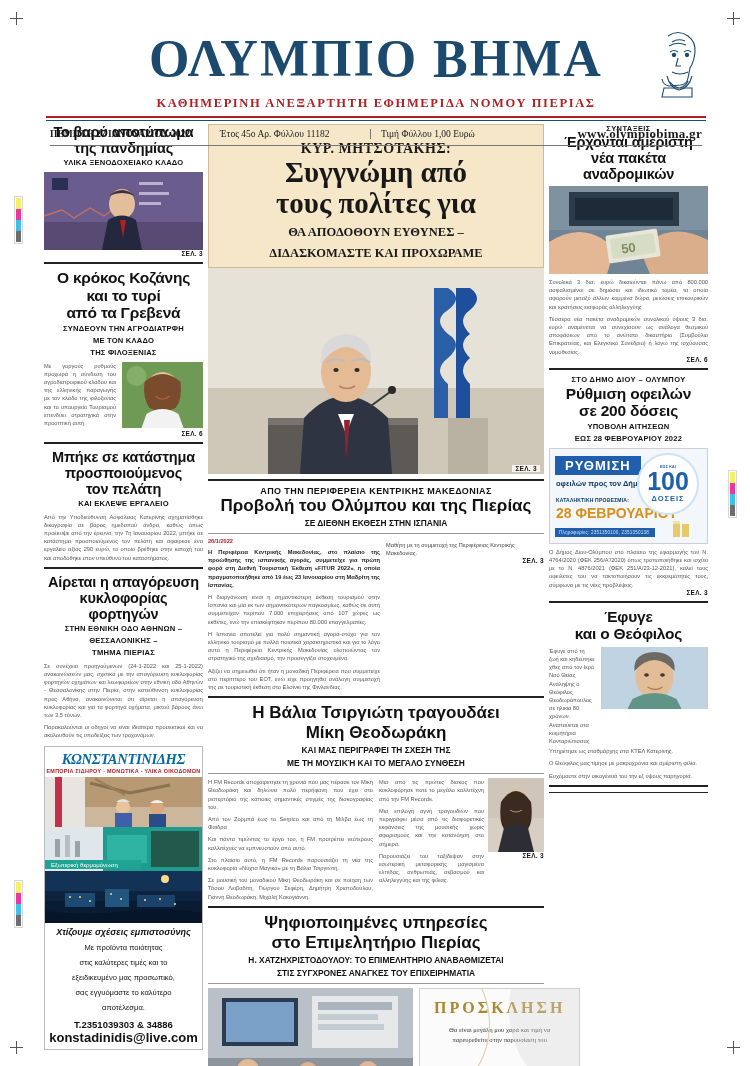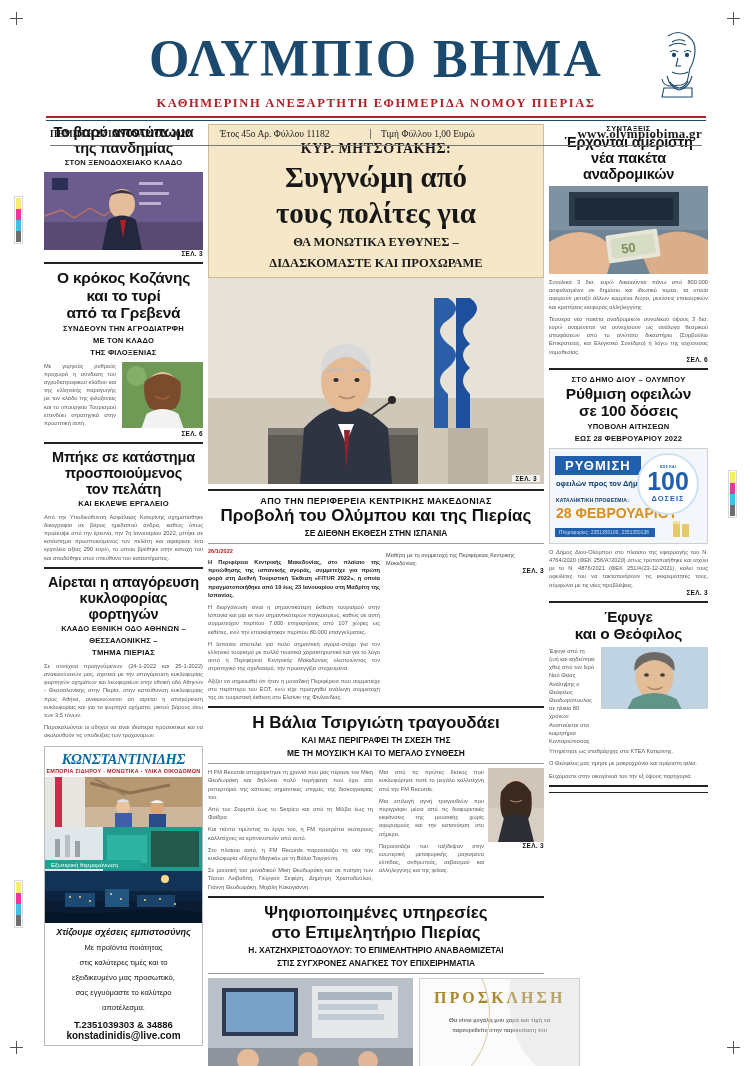--- a/index.html
+++ b/index.html
@@ -285,7 +285,7 @@
         <div>
           <div class="hl">Το βαρύ αποτύπωμα</div>
           <div class="hl">της πανδημίας</div>
-          <div class="sub">ΣΤΟΝ ΞΕΝΟΔΟΧΕΙΑΚΟ ΚΛΑΔΟ</div>
+          <div class="sub">ΥΛΙΚΑ ΞΕΝΟΔΟΧΕΙΑΚΟ ΚΛΑΔΟ</div>
           <div class="photo" style="height:78px;margin-top:4px;background:linear-gradient(160deg,#4c3d63 0%,#6a5b86 40%,#3b3550 100%);">
             <svg viewBox="0 0 159 78" style="width:100%;height:100%">
               <rect width="159" height="78" fill="#584a73"></rect>

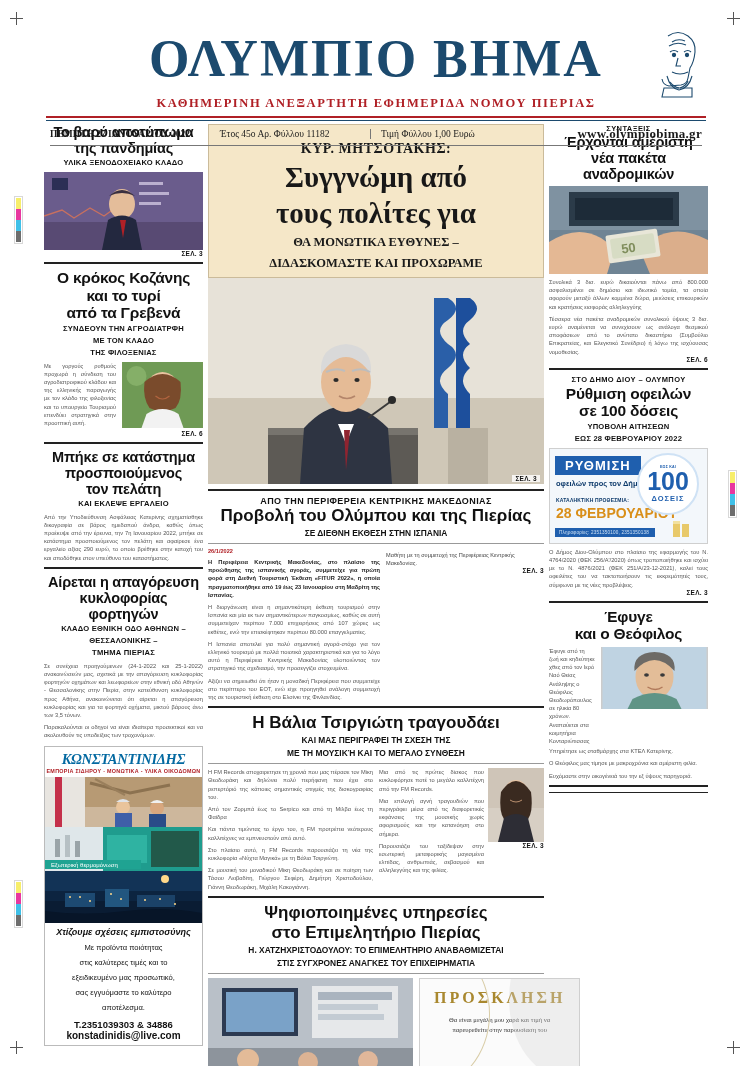--- a/index.html
+++ b/index.html
@@ -120,7 +120,7 @@
   .feat-hl {
     font-family:"Liberation Serif", serif;
     font-size:29px; font-weight:bold; text-align:center; color:#181818;
-    line-height:31px; margin-top:5px;
+    line-height:31px; 
   }
   .feat-sub {
     font-family:"Liberation Serif", serif;

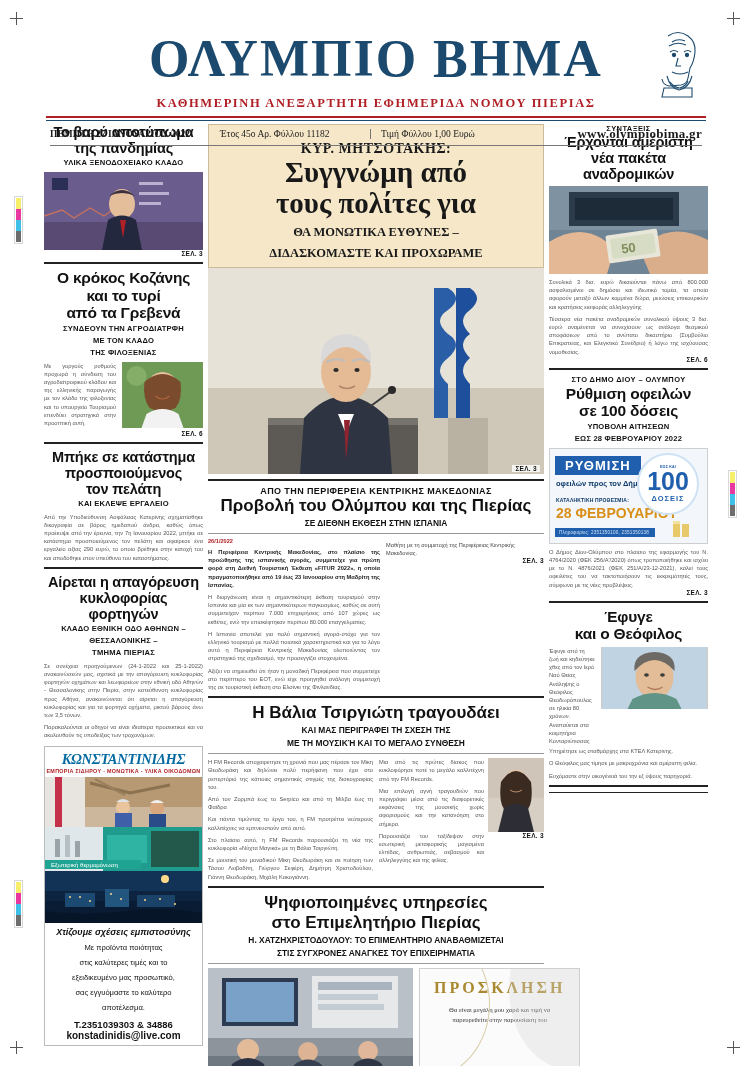--- a/index.html
+++ b/index.html
@@ -428,7 +428,7 @@
           <div class="feat-kicker">ΚΥΡ. ΜΗΤΣΟΤΑΚΗΣ:</div>
           <div class="feat-hl">Συγγνώμη από</div>
           <div class="feat-hl">τους πολίτες για</div>
-          <div class="feat-sub">ΘΑ ΜΟΝΩΤΙΚΑ ΕΥΘΥΝΕΣ –</div>
+          <div class="feat-sub">ΘΑ ΑΠΟΔΟΘΟΥΝ ΕΥΘΥΝΕΣ –</div>
           <div class="feat-sub">ΔΙΔΑΣΚΟΜΑΣΤΕ ΚΑΙ ΠΡΟΧΩΡΑΜΕ</div>
         </div>
         <div class="photo" style="height:206px;margin-top:0;position:relative">

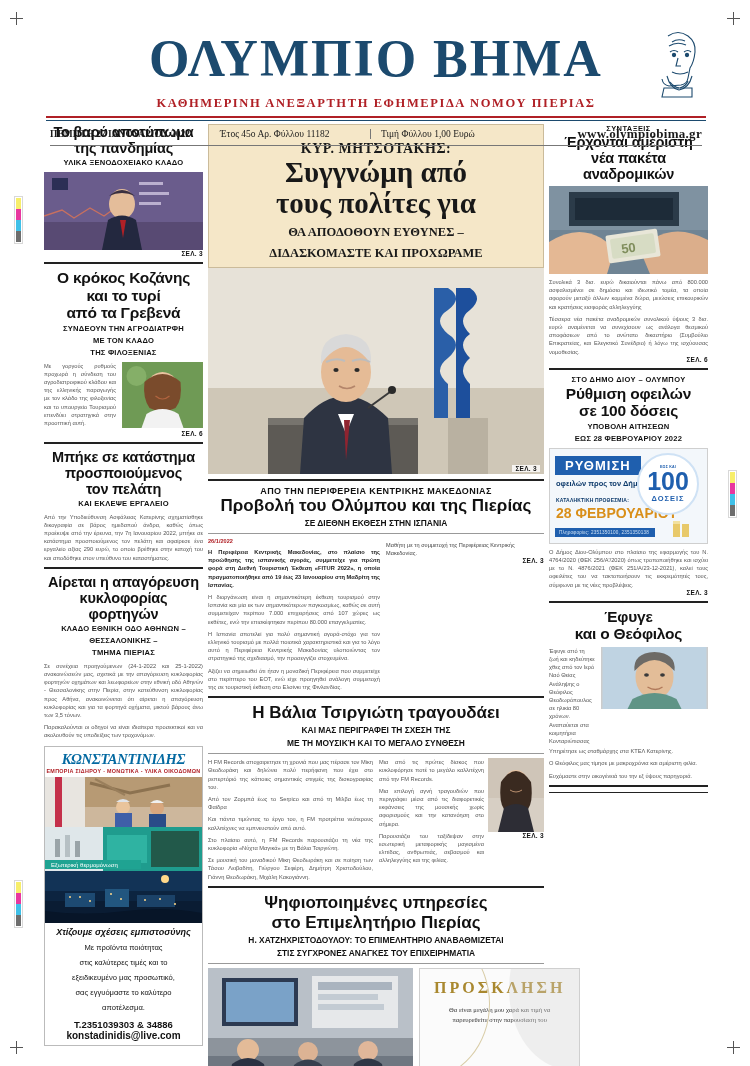--- a/index.html
+++ b/index.html
@@ -605,7 +605,7 @@
         <div>
           <div class="kicker">ΣΤΟ  ΔΗΜΟ  ΔΙΟΥ – ΟΛΥΜΠΟΥ</div>
           <div class="hl hl-lg">Ρύθμιση οφειλών</div>
-          <div class="hl hl-lg">σε 100 δόσεις</div>
+          <div class="hl hl-lg">σε 200 δόσεις</div>
           <div class="sub">ΥΠΟΒΟΛΗ ΑΙΤΗΣΕΩΝ</div>
           <div class="sub">ΕΩΣ  28 ΦΕΒΡΟΥΑΡΙΟΥ 2022</div>
 

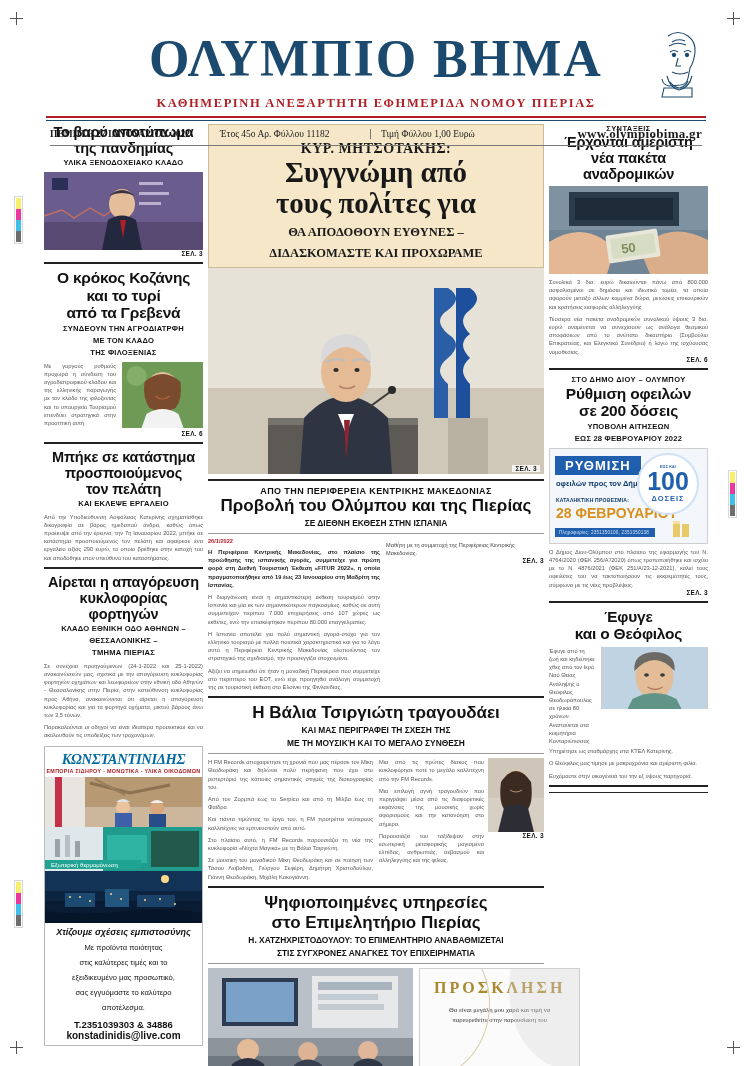--- a/index.html
+++ b/index.html
@@ -349,7 +349,7 @@
           <div class="hl">Αίρεται η απαγόρευση</div>
           <div class="hl">κυκλοφορίας</div>
           <div class="hl">φορτηγών</div>
-          <div class="sub">ΚΛΑΔΟ ΕΘΝΙΚΗ  ΟΔΟ  ΑΘΗΝΩΝ –</div>
+          <div class="sub">ΣΤΗΝ ΕΘΝΙΚΗ  ΟΔΟ  ΑΘΗΝΩΝ –</div>
           <div class="sub">ΘΕΣΣΑΛΟΝΙΚΗΣ –</div>
           <div class="sub">ΤΜΗΜΑ ΠΙΕΡΙΑΣ</div>
           <div class="body g">Σε συνέχεια προηγούμενων (24-1-2022 και 25-1-2022) ανακοινώσεών μας, σχετικά με την απαγόρευση κυκλοφορίας φορτηγών οχημάτων και λεωφορείων στην εθνική οδό Αθηνών - Θεσσαλονίκης στην Πιερία, στην κατεύθυνση κυκλοφορίας προς Αθήνα, ανακοινώνεται ότι αίρεται η απαγόρευση κυκλοφορίας και για τα φορτηγά οχήματα, μικτού βάρους άνω των 3,5 τόνων.</div>

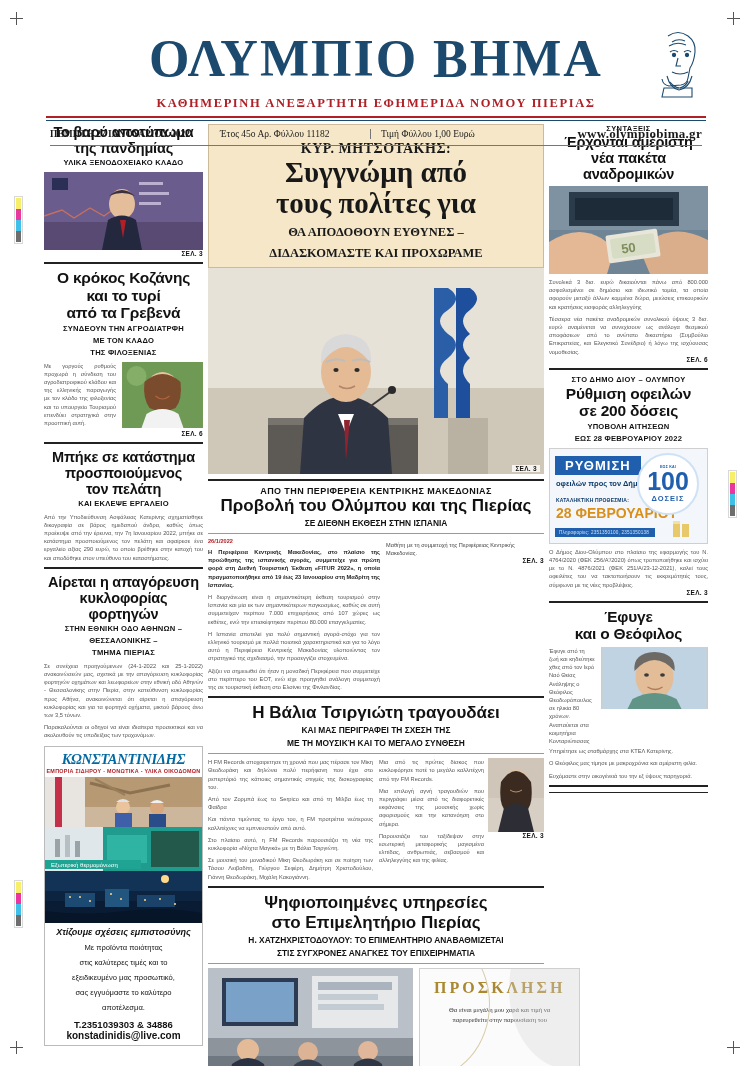--- a/index.html
+++ b/index.html
@@ -487,6 +487,7 @@
 
         <div>
           <div class="band-hl">Η Βάλια Τσιργιώτη τραγουδάει</div>
+          <div class="band-hl">Μίκη Θεοδωράκη</div>
           <div class="band-sub">ΚΑΙ ΜΑΣ  ΠΕΡΙΓΡΑΦΕΙ  ΤΗ  ΣΧΕΣΗ  ΤΗΣ</div>
           <div class="band-sub">ΜΕ ΤΗ ΜΟΥΣΙΚΉ ΚΑΙ ΤΟ ΜΕΓΑΛΟ ΣΥΝΘΕΣΗ</div>
           <div class="hr-half"></div>

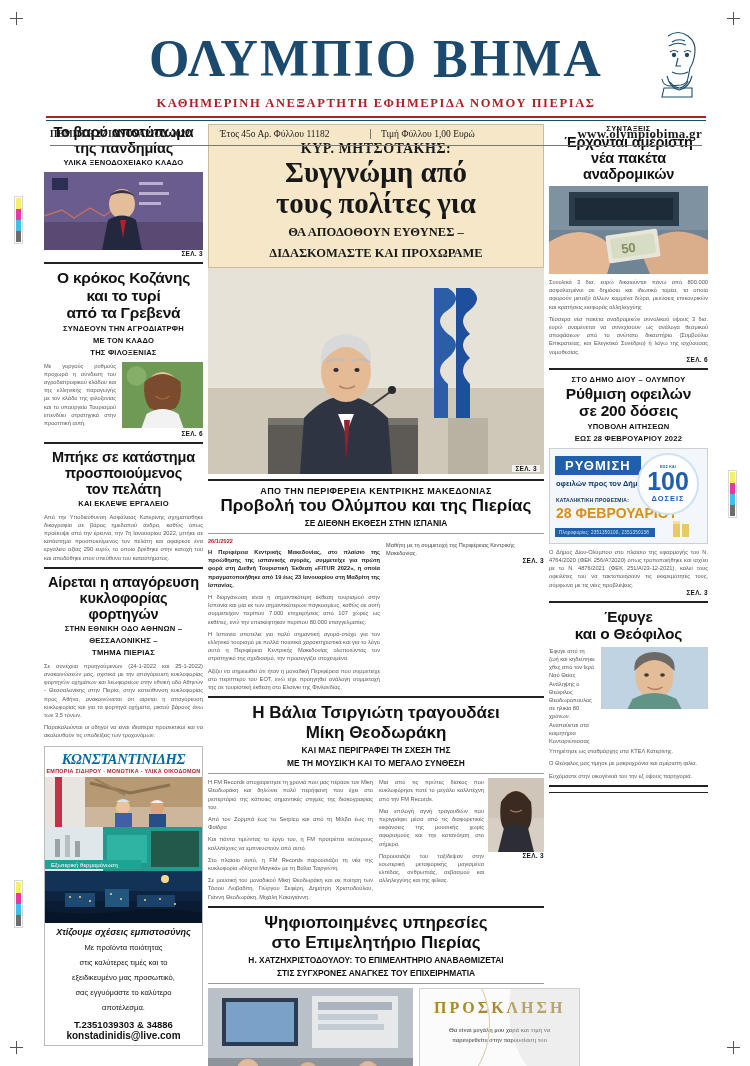--- a/index.html
+++ b/index.html
@@ -161,7 +161,7 @@
     font-size:9.5px; font-weight:bold; text-align:center; color:#111; padding-top:4px;
   }
   .ad-mail {
-    font-size:10px; font-weight:bold; text-align:center; color:#111; padding-bottom:4px;
+    font-size:13px; font-weight:bold; text-align:center; color:#111; padding-bottom:4px;
   }
 
   

